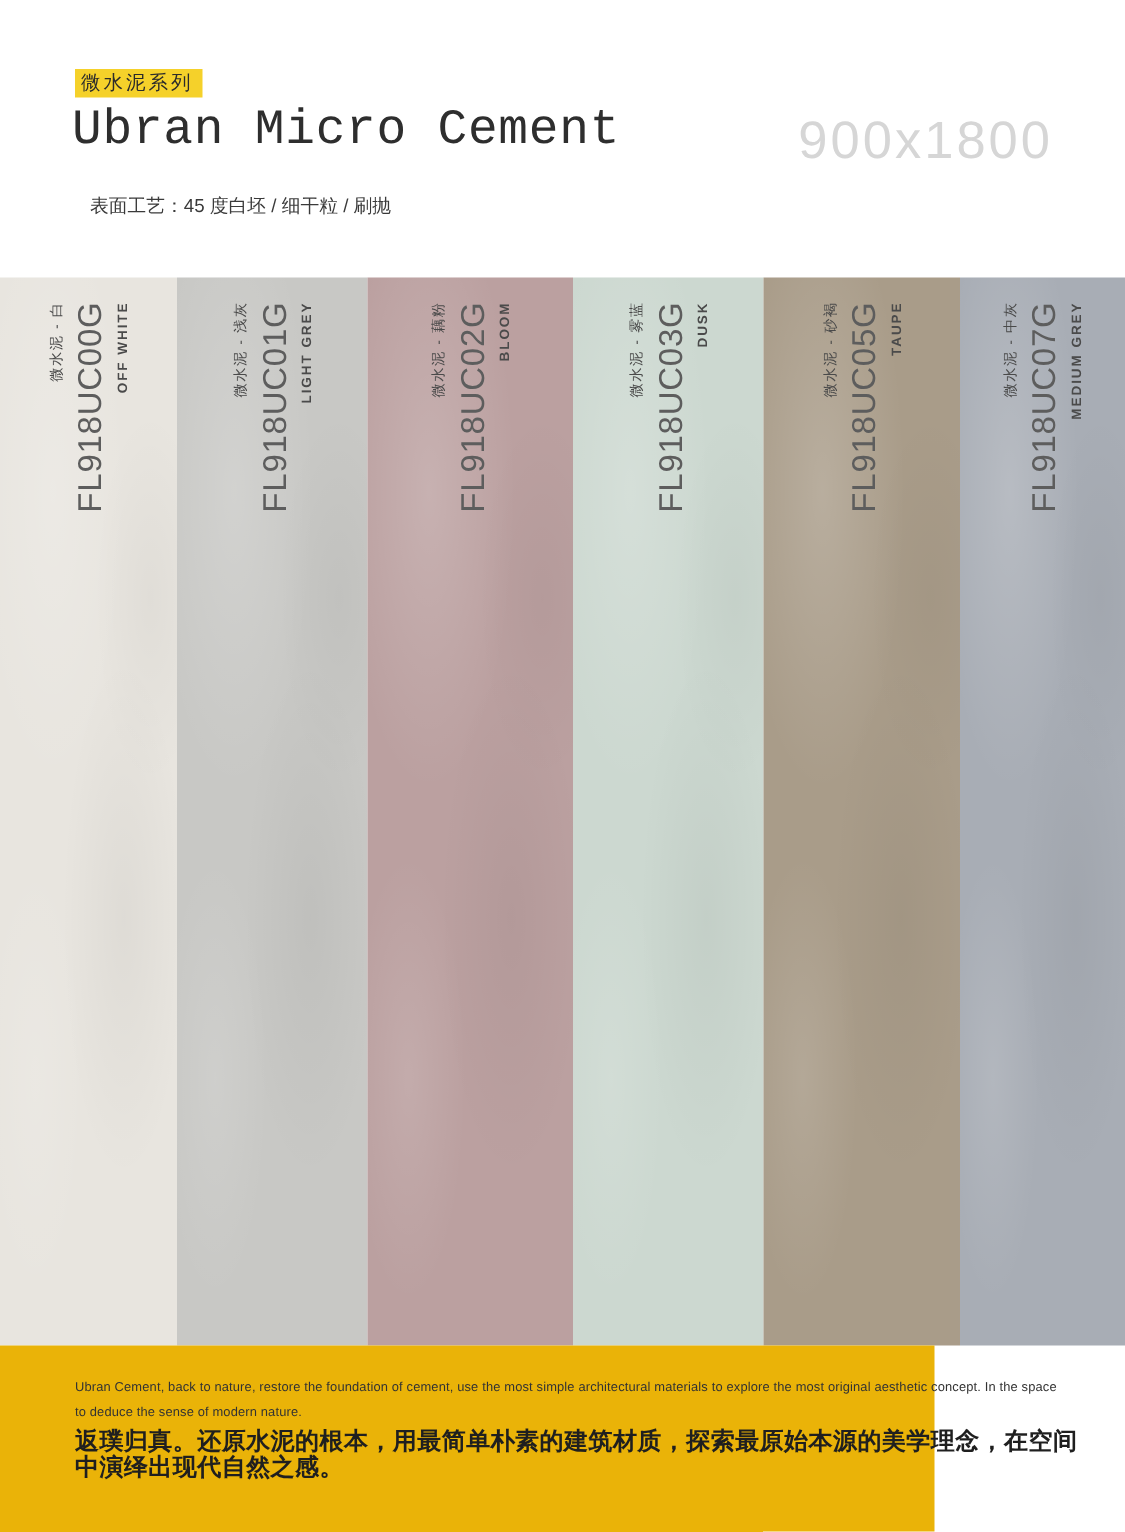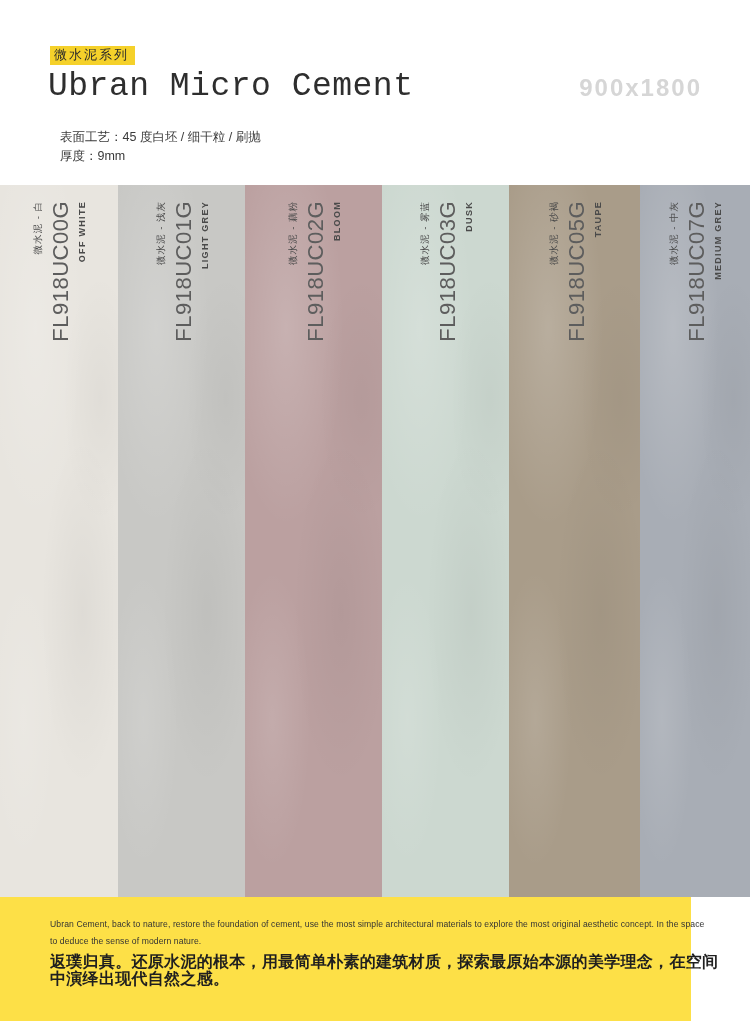--- a/index.html
+++ b/index.html
@@ -51,10 +51,10 @@
     position: absolute;
     right: 48px;
     top: 74px;
-    font-size: 24px;
+    font-size: 35px;
     color: #d6d6d6;
     letter-spacing: 2px;
-    font-weight: 700;
+    font-weight: 400;
     white-space: nowrap;
   }
   .spec-lines {

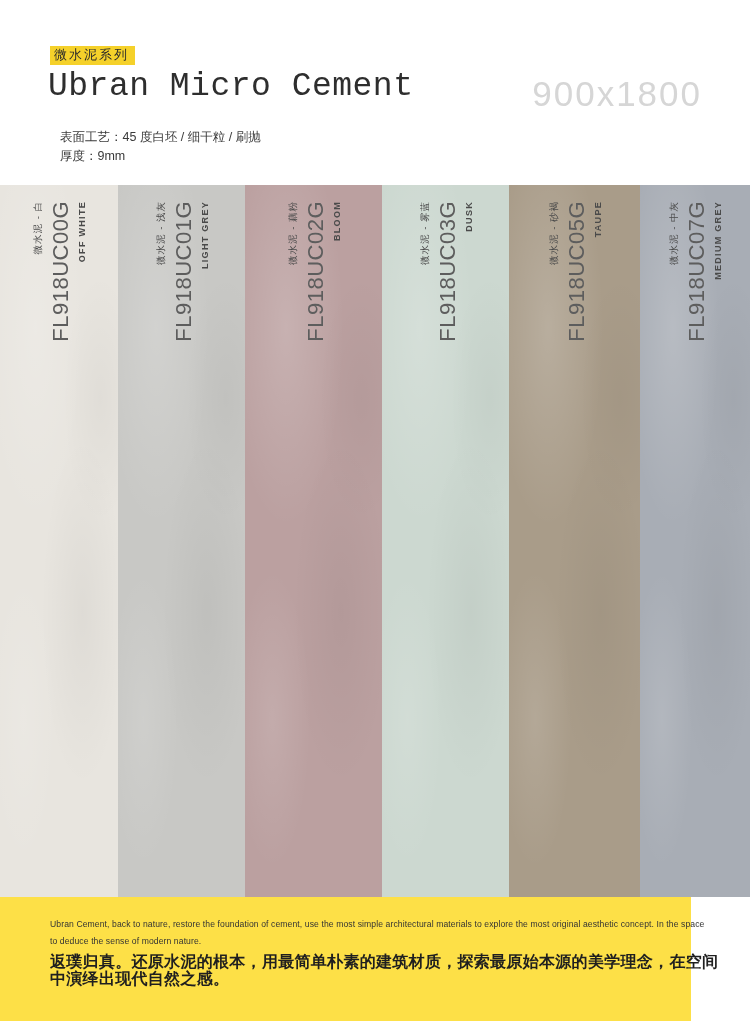--- a/index.html
+++ b/index.html
@@ -168,7 +168,6 @@
   <div class="size-label">900x1800</div>
   <div class="spec-lines">
     <div>表面工艺：45 度白坯 / 细干粒 / 刷抛</div>
-    <div>厚度：9mm</div>
   </div>
 </div>
 

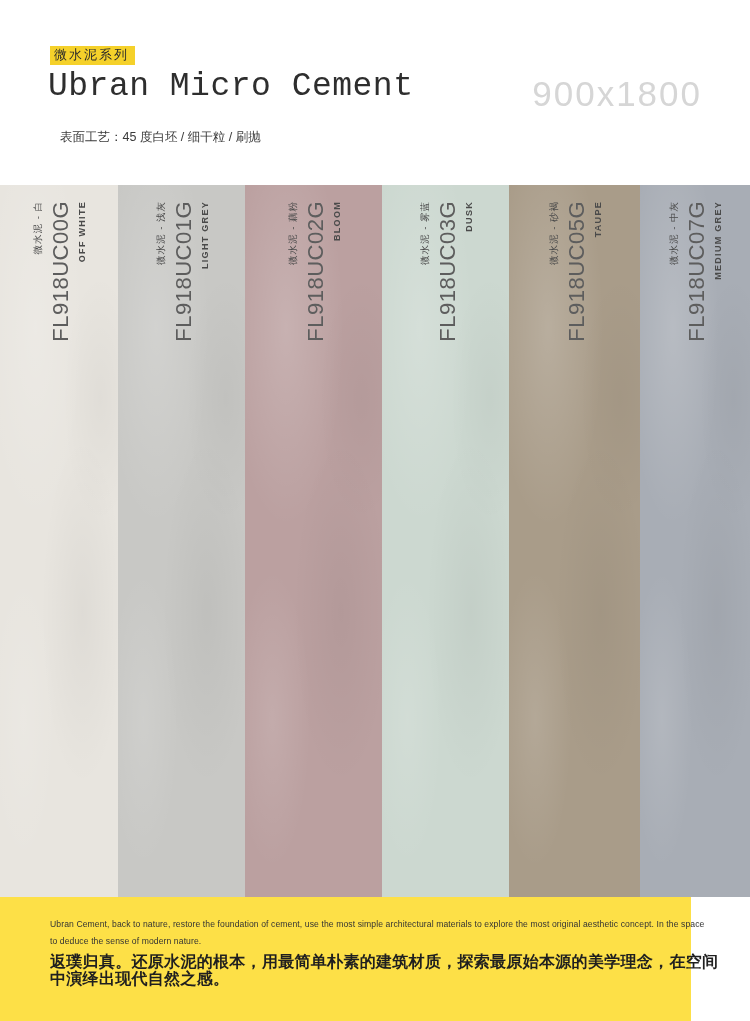--- a/index.html
+++ b/index.html
@@ -133,9 +133,9 @@
     position: absolute;
     left: 0;
     top: 897px;
-    width: 691px;
+    width: 623px;
     height: 124px;
-    background: #fde047;
+    background: #eab308;
   }
   .footer-en {
     position: absolute;

